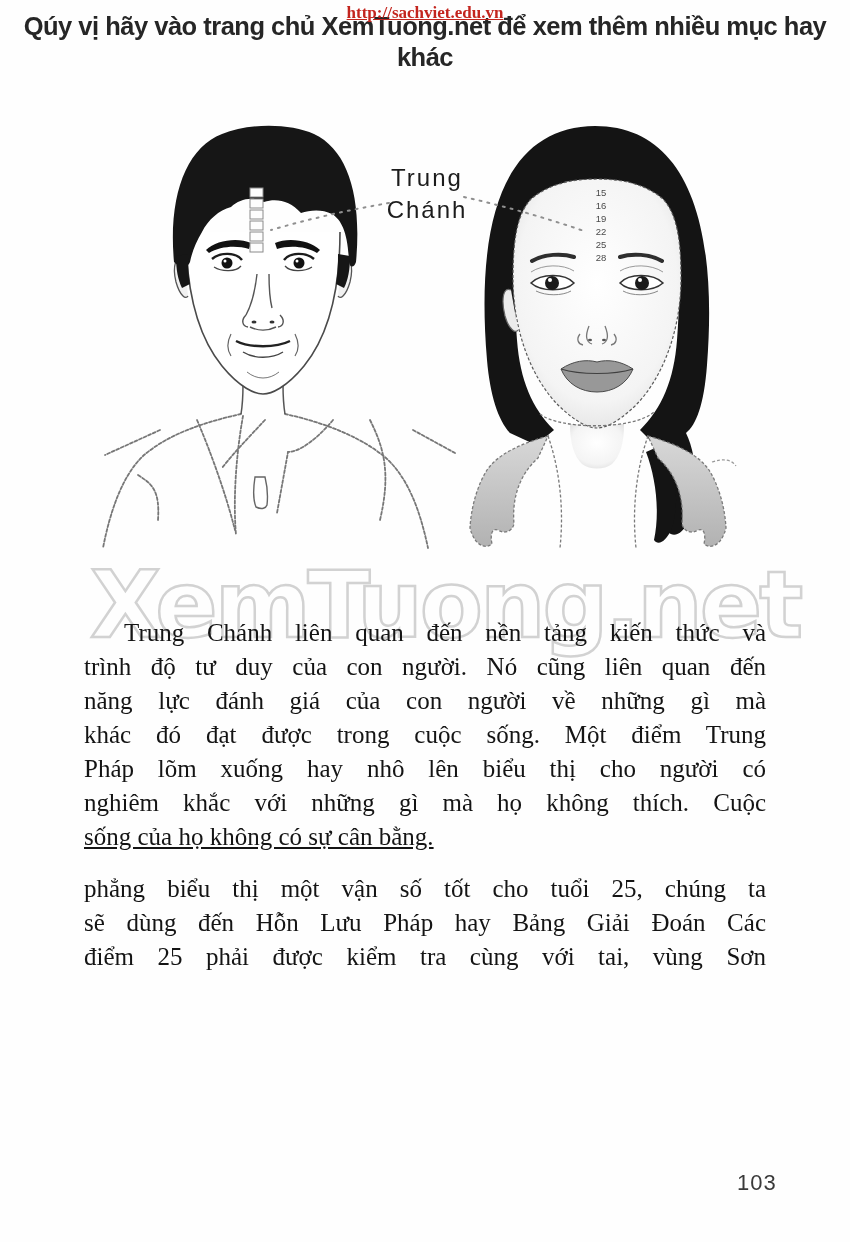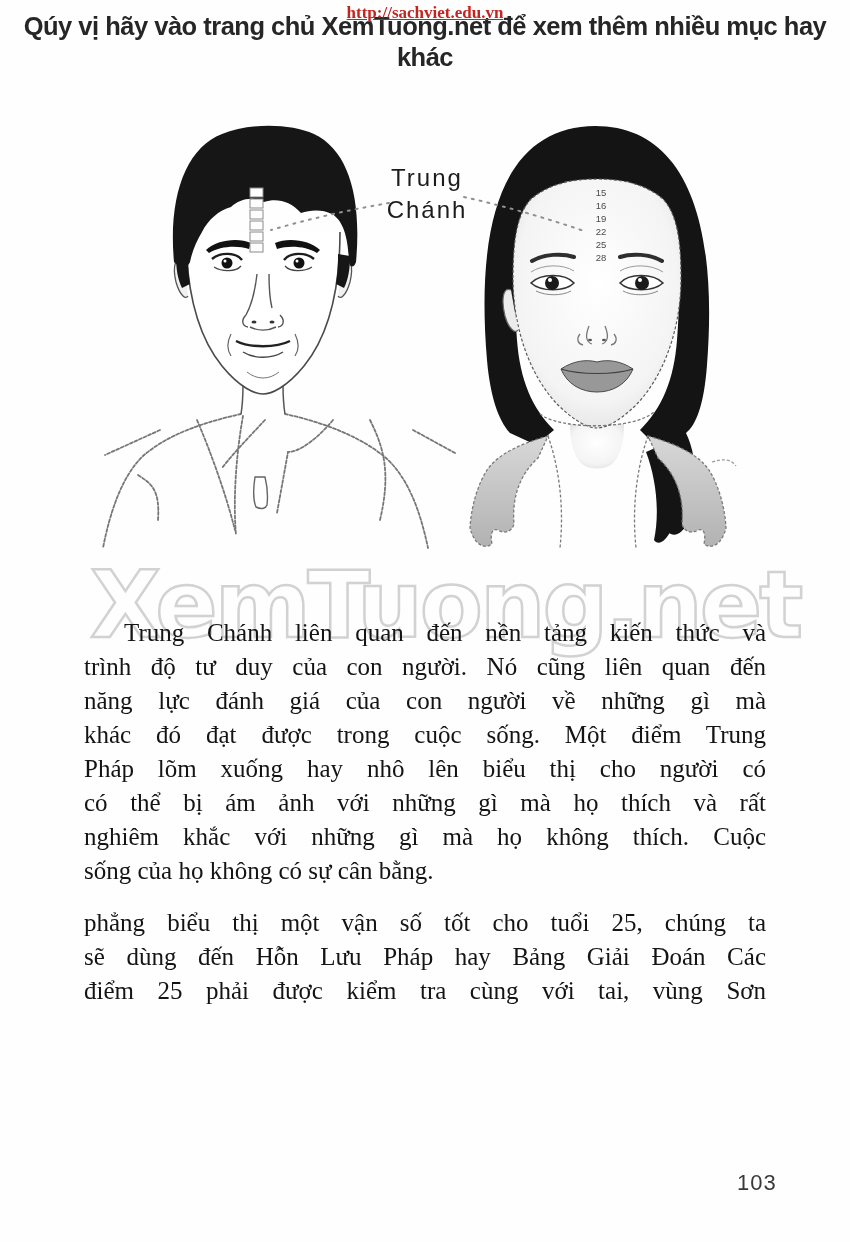--- a/index.html
+++ b/index.html
@@ -212,7 +212,6 @@
     <div class="line">năng lực đánh giá của con người về những gì mà</div>
     <div class="line">khác đó đạt được trong cuộc sống. Một điểm Trung</div>
     <div class="line">Pháp lõm xuống hay nhô lên biểu thị cho người có</div>
-    <div class="line">có thể bị ám ảnh với những gì mà họ thích và rất</div>
     <div class="line">nghiêm khắc với những gì mà họ không thích. Cuộc</div>
     <div class="line endline">sống của họ không có sự cân bằng.</div>
   </div>

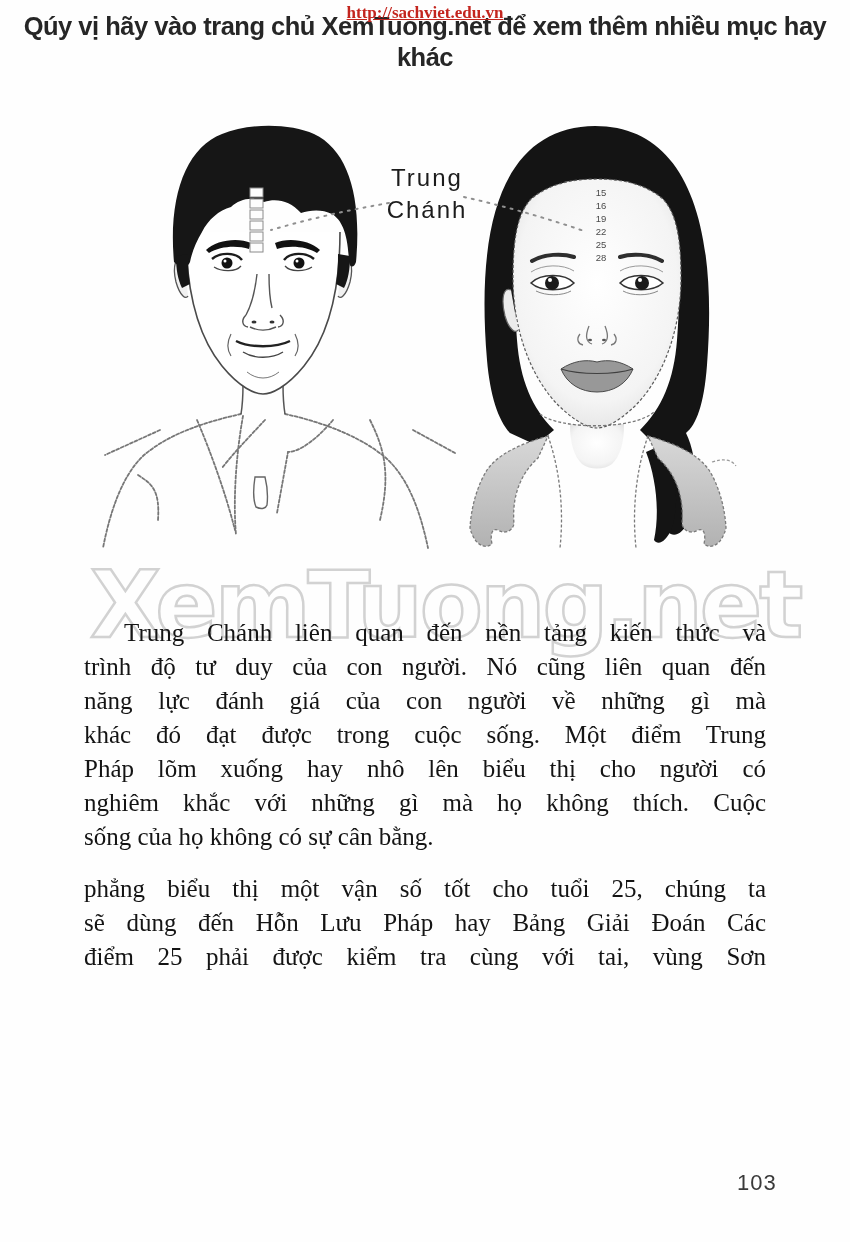--- a/index.html
+++ b/index.html
@@ -29,7 +29,7 @@
   .line{font-size:25px;line-height:34px;white-space:nowrap;
     text-align:justify;text-align-last:justify;width:682px;}
   .line.indent{padding-left:40px;width:642px;}
-  .line.endline{text-align-last:left;}
+  .line.endline{text-align-last:left;text-decoration:underline;}
   .para2{margin-top:18px;}
 
   .pagenum{top:1170px;left:737px;font-family:"Liberation Sans", sans-serif;

